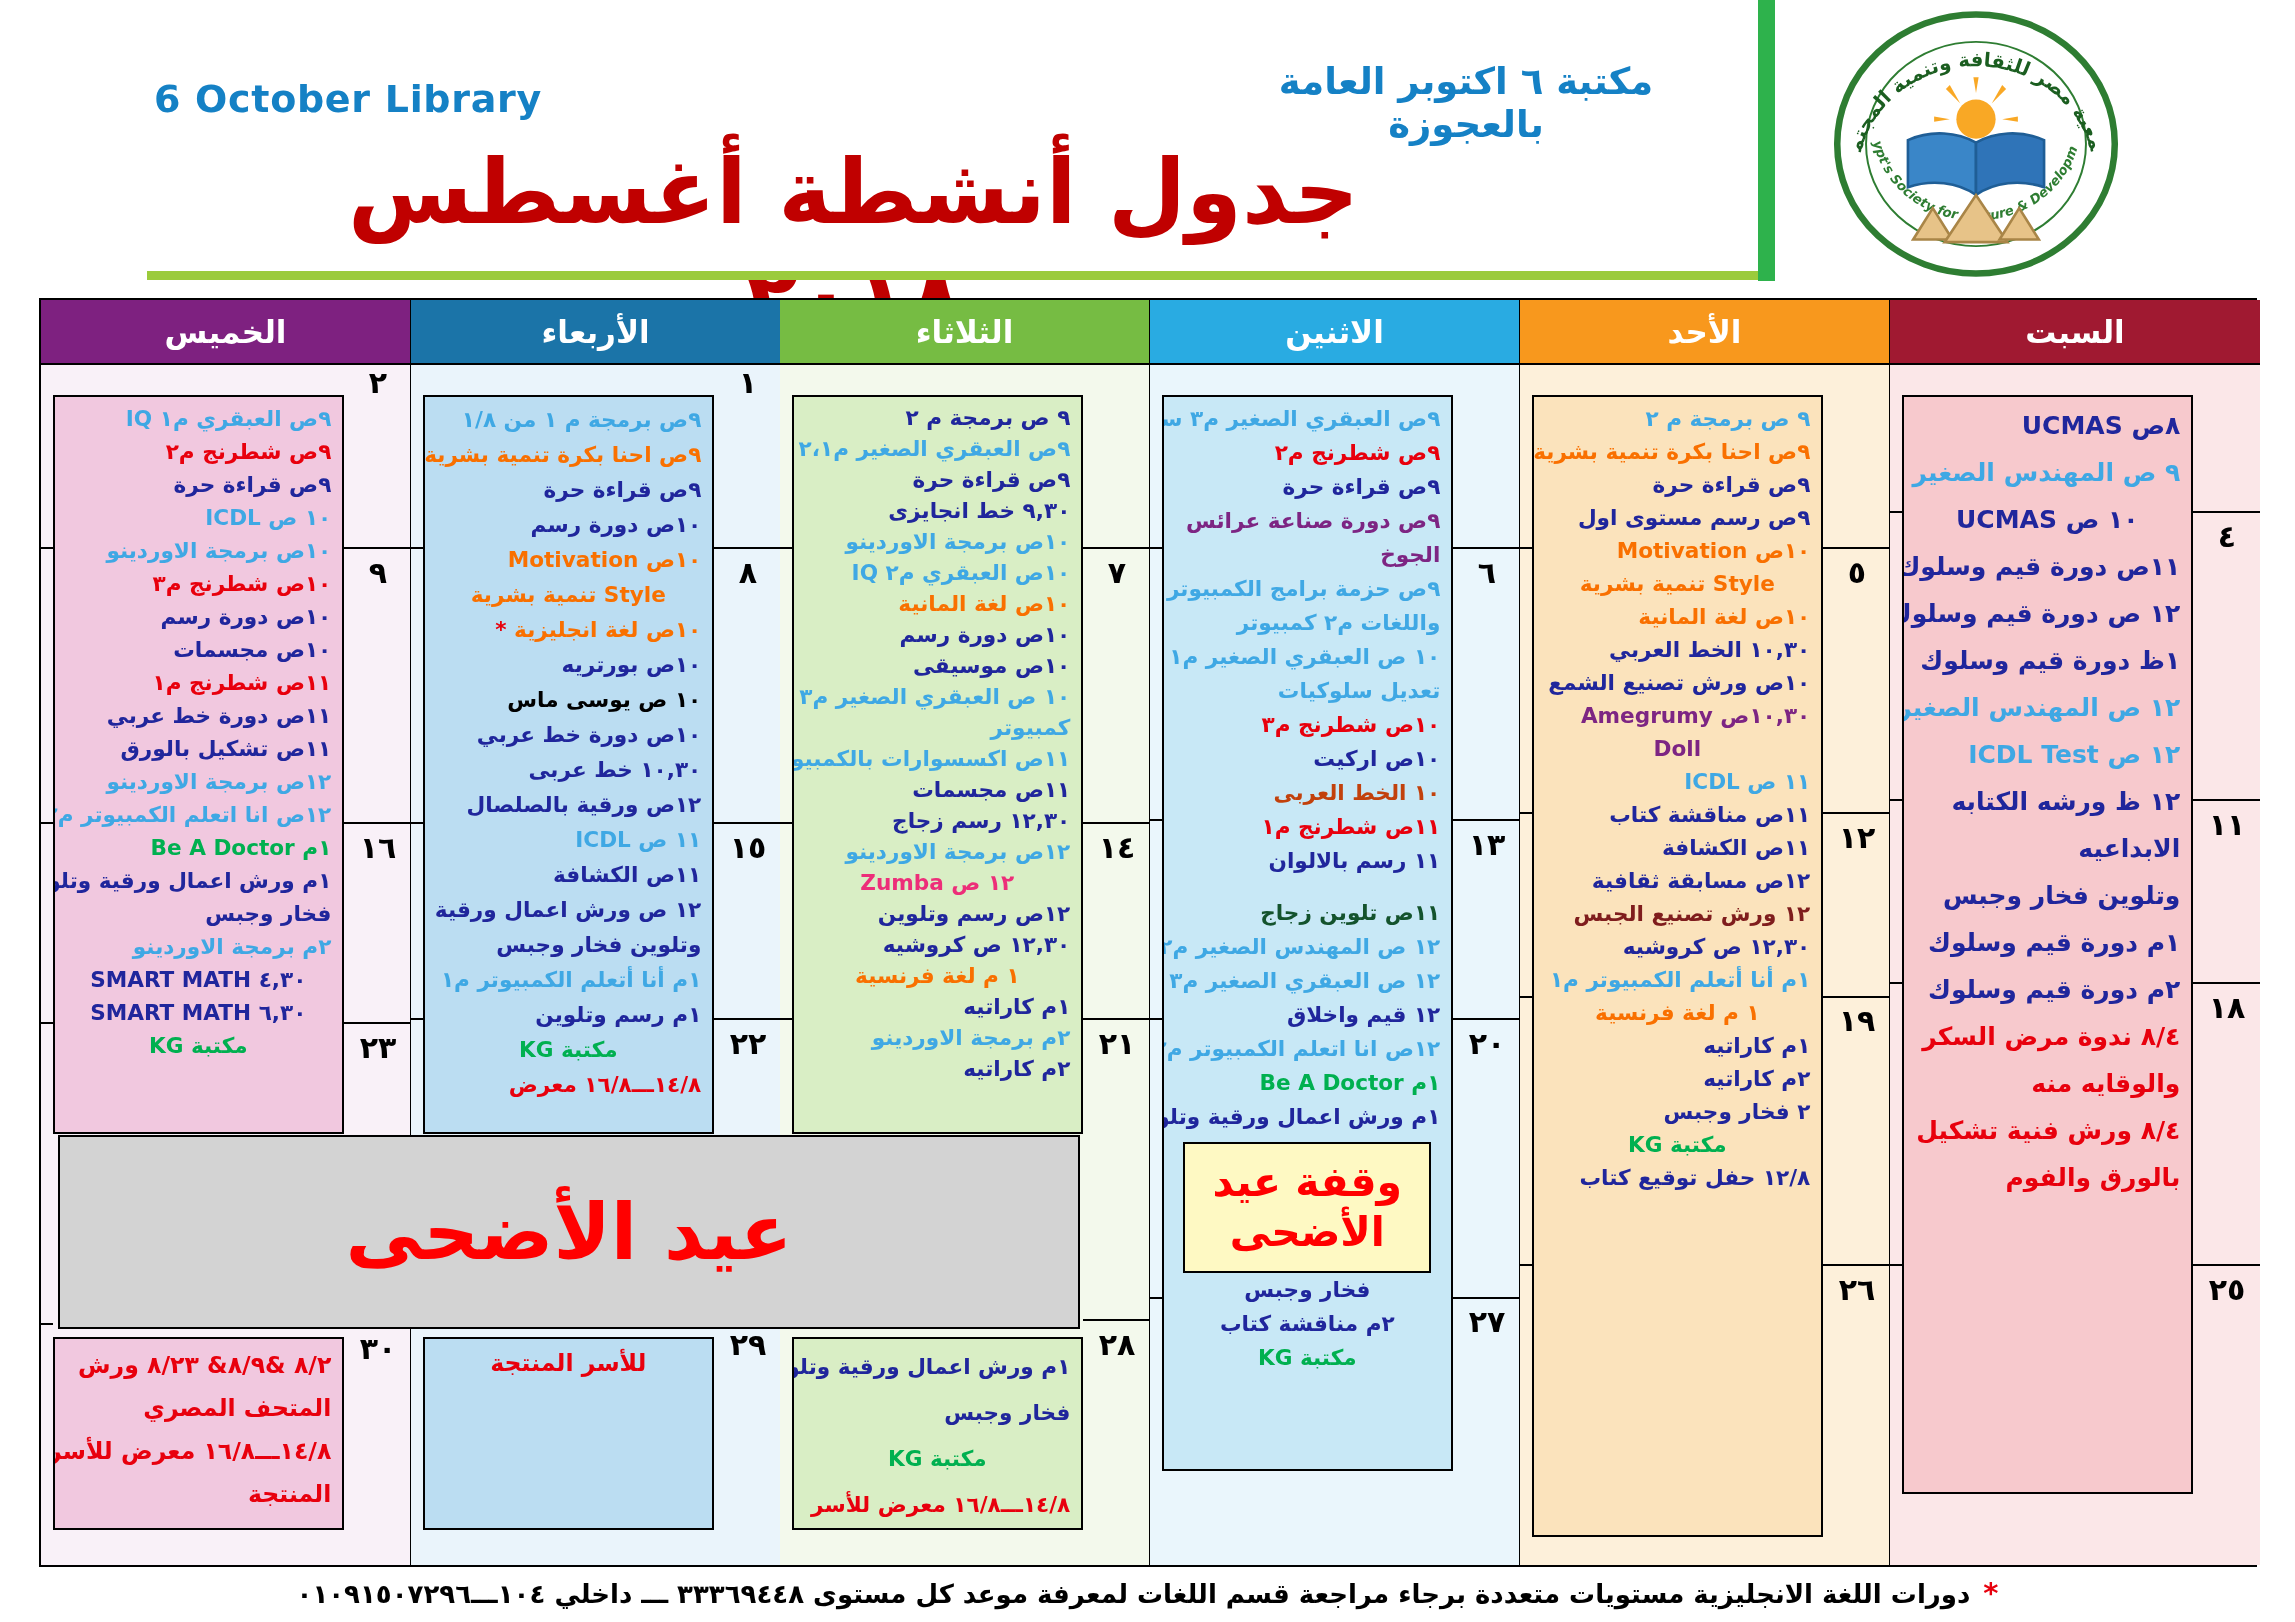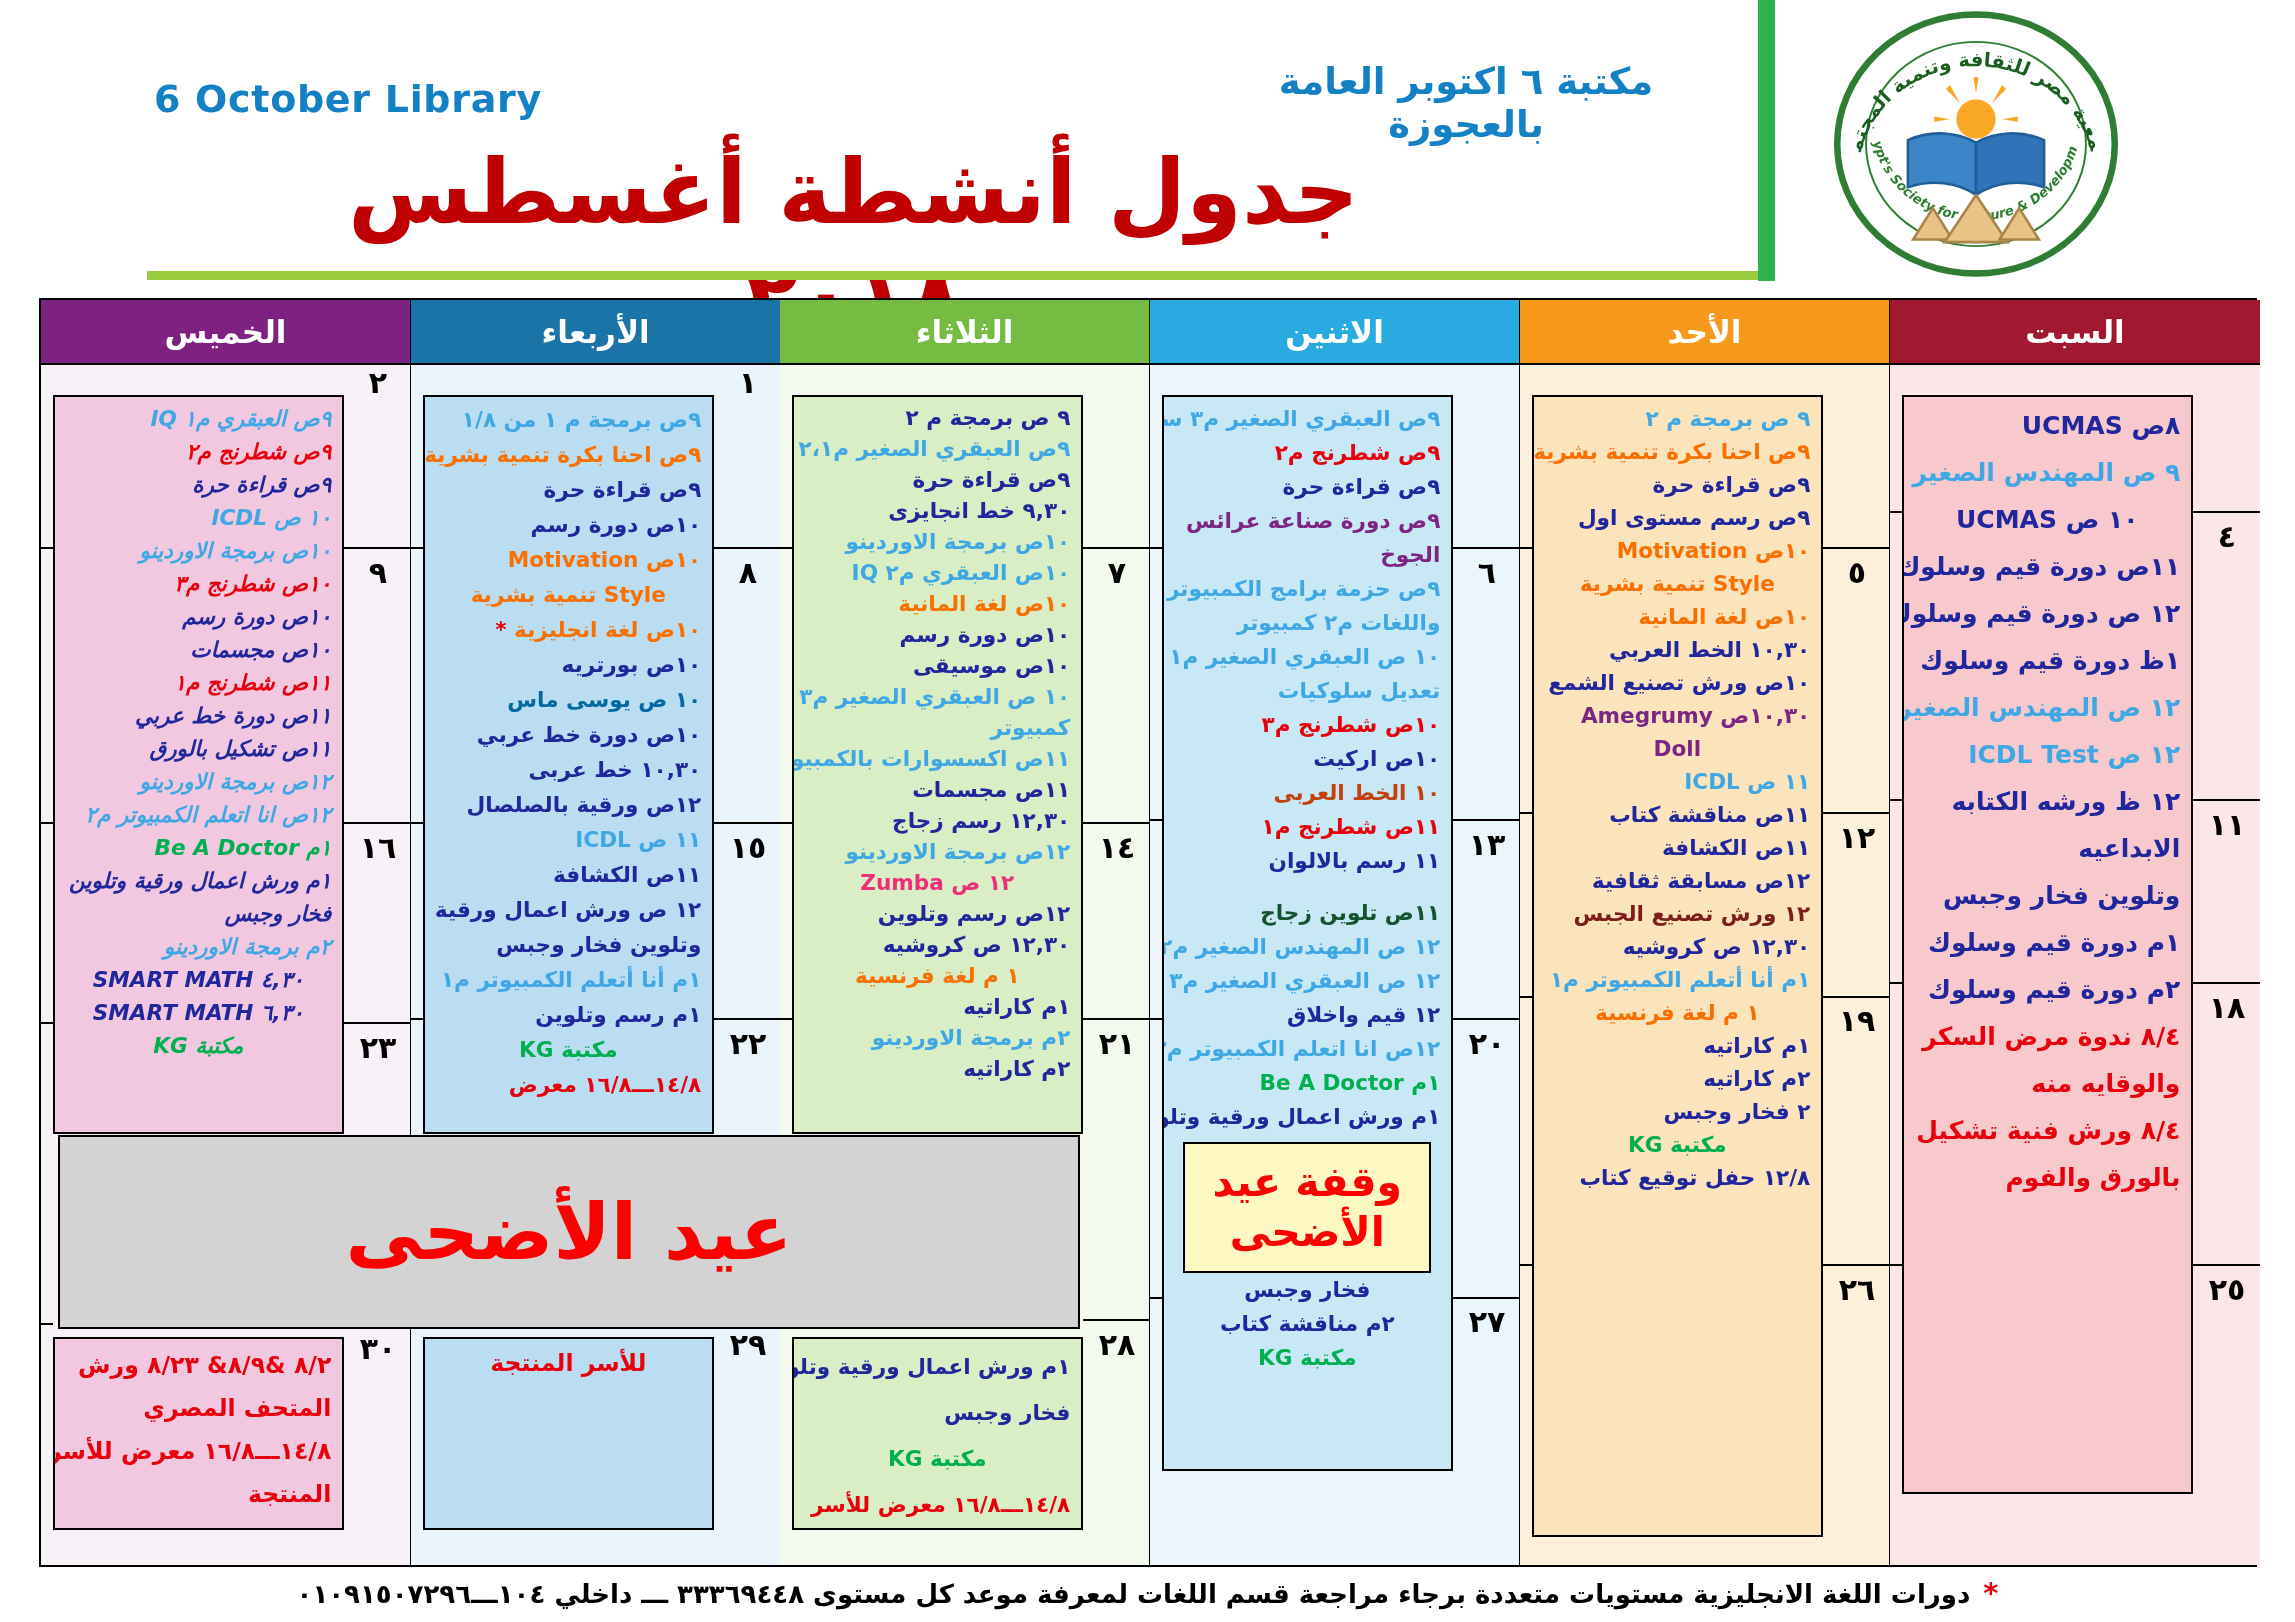--- a/index.html
+++ b/index.html
@@ -98,7 +98,7 @@
       <div class="wkline" style="top: 1023px;"></div>
       <div class="wkstub" style="top: 1023px;"></div>
       <div class="num" style="top: 1031px;">٣٠</div>
-      <div class="abox" style="top: 95px; height: 739px; background: rgb(241, 200, 223); line-height: 33px; font-style: italic;">
+      <div class="abox" style="top: 95px; height: 739px; background: rgb(241, 200, 223); line-height: 33px;">
         <div class="ln" style="color: rgb(63, 168, 228);">٩ص العبقري م١ IQ</div>
         <div class="ln" style="color: rgb(232, 0, 13);">٩ص شطرنج م٢</div>
         <div class="ln" style="color: rgb(32, 38, 156);">٩ص قراءة حرة</div>

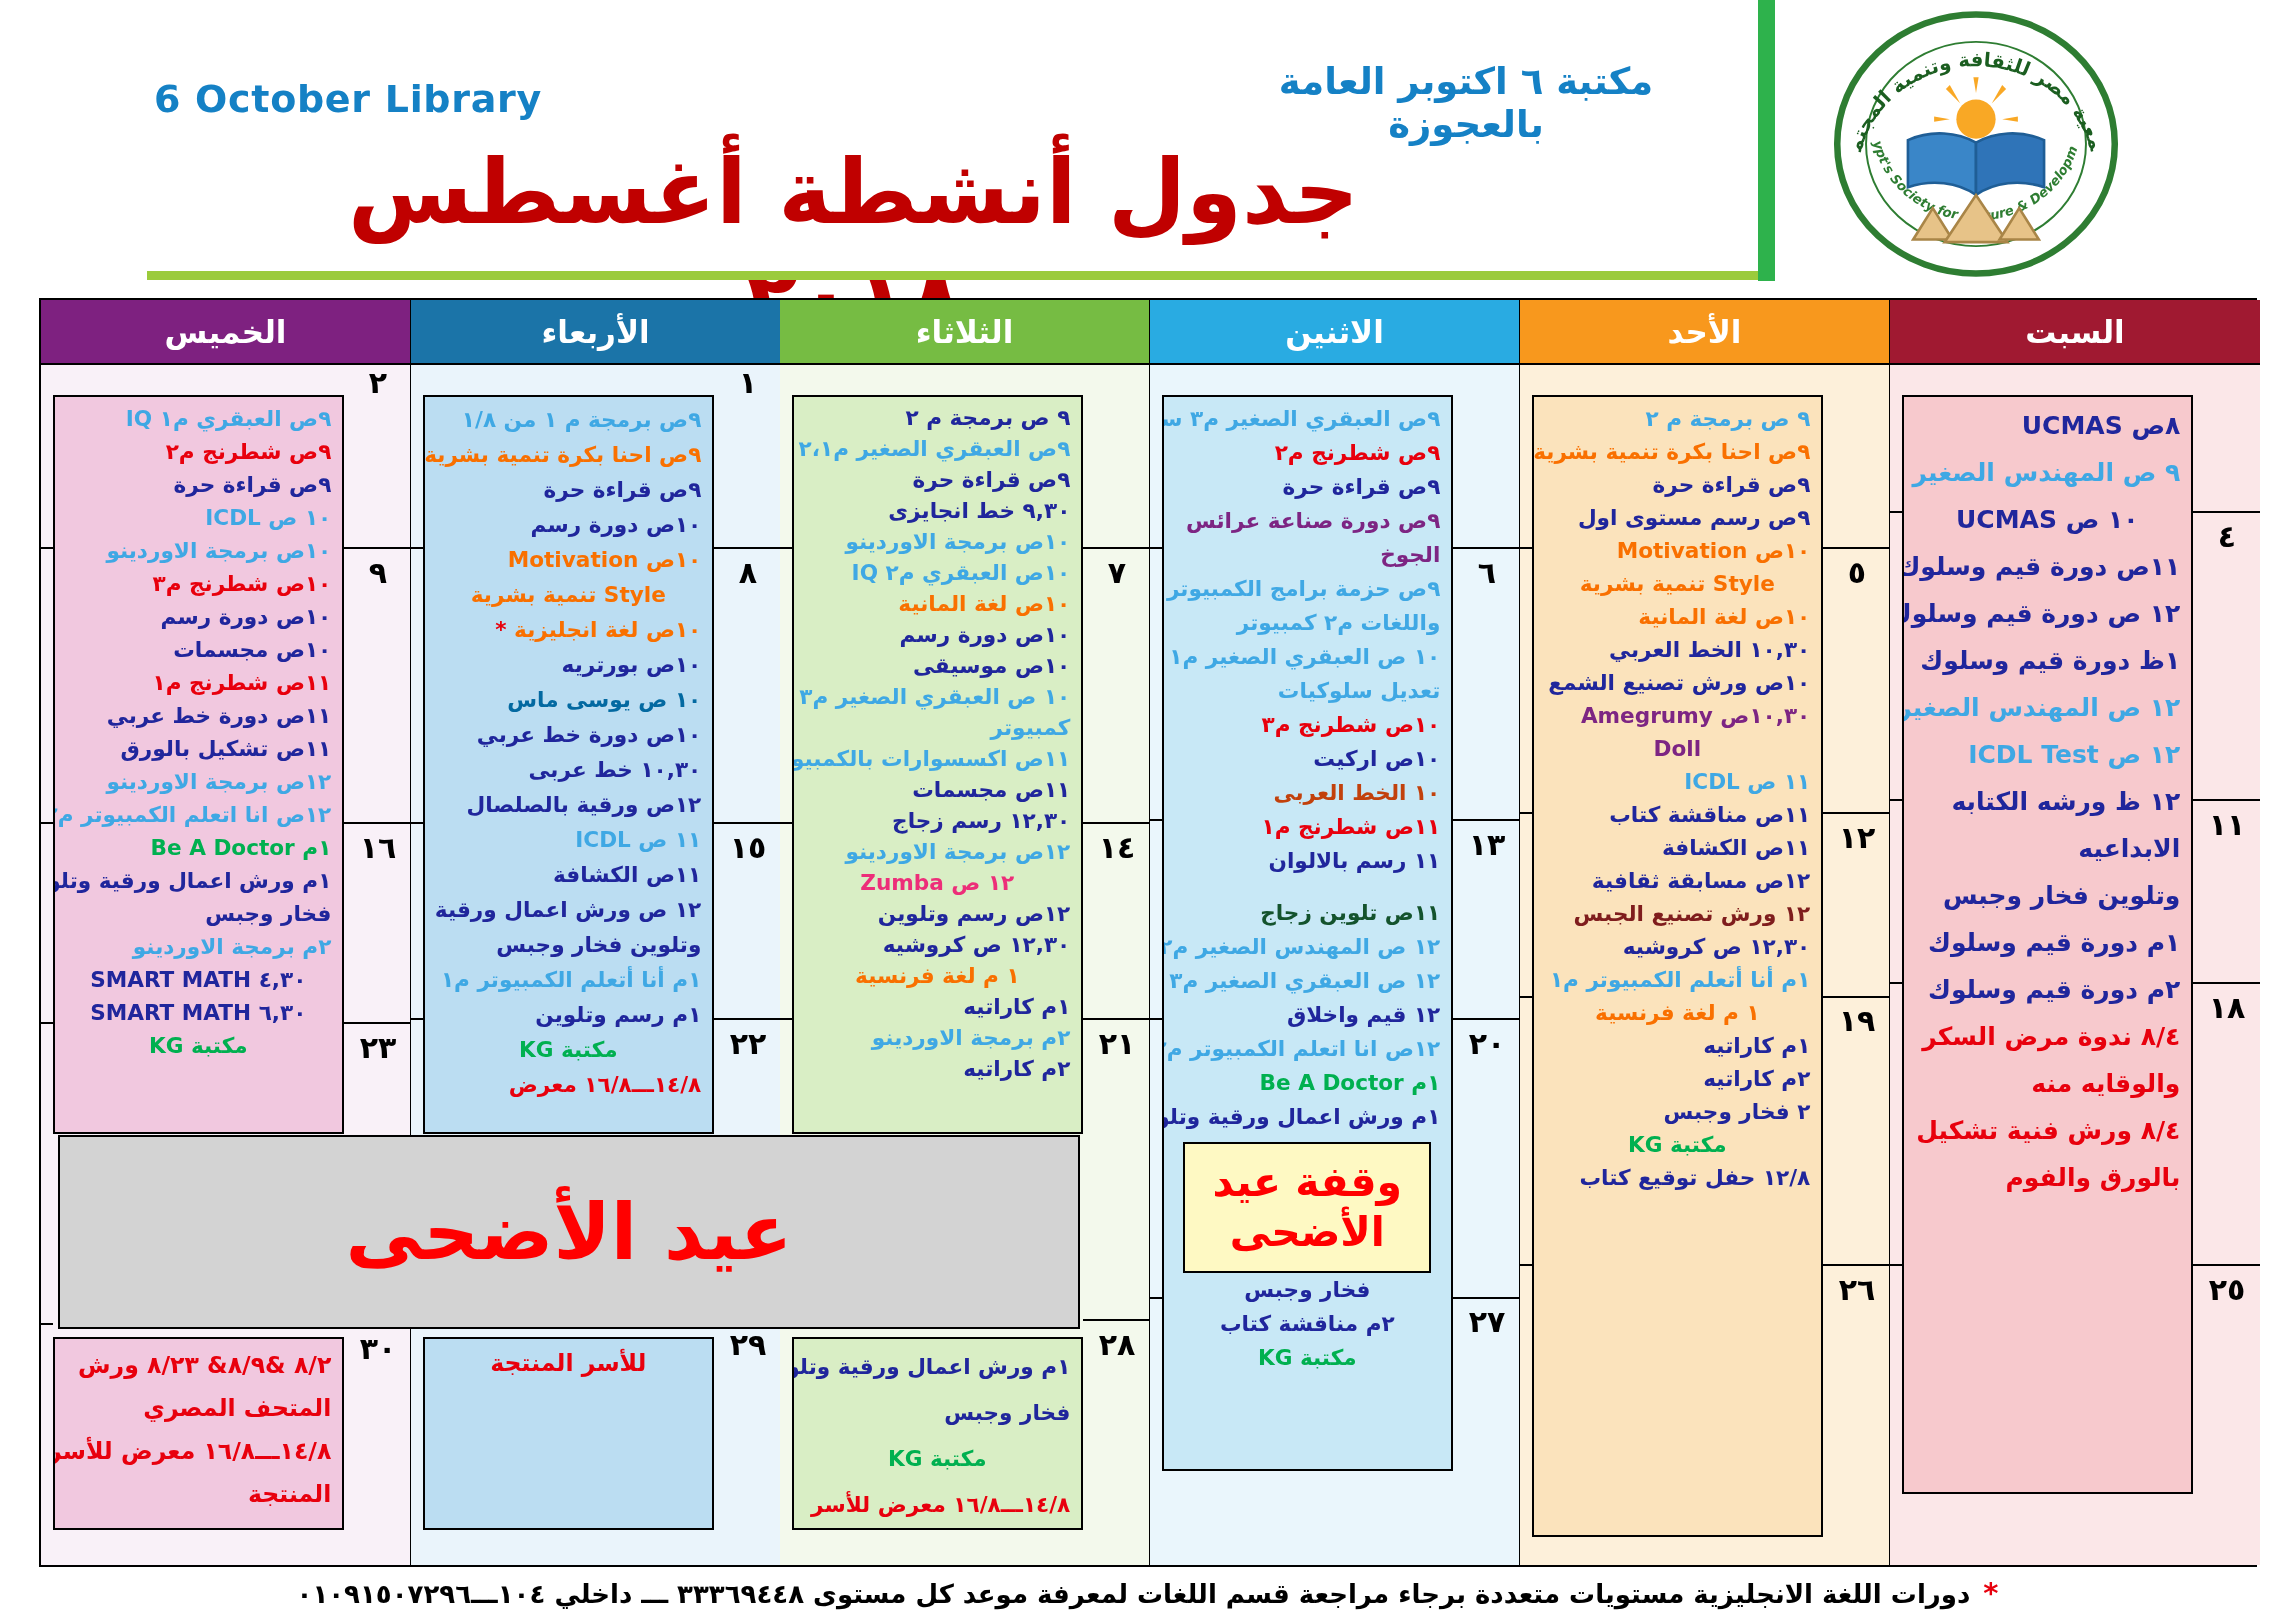--- a/index.html
+++ b/index.html
@@ -151,7 +151,7 @@
         <div class="ln center" style="color: rgb(249, 112, 0);">Style تنمية بشرية</div>
         <div class="ln" style="color: rgb(249, 112, 0);">١٠ص لغة انجليزية<span class="red-star"> *</span></div>
         <div class="ln" style="color: rgb(32, 38, 156);">١٠ص بورتريه</div>
-        <div class="ln" style="color: #0369a1;">١٠ ص يوسى ماس</div>
+        <div class="ln" style="color: #000000;">١٠ ص يوسى ماس</div>
         <div class="ln" style="color: rgb(32, 38, 156);">١٠ص دورة خط عربي</div>
         <div class="ln" style="color: rgb(32, 38, 156);">١٠,٣٠ خط عربى</div>
         <div class="ln" style="color: rgb(32, 38, 156);">١٢ص ورقية بالصلصال</div>

